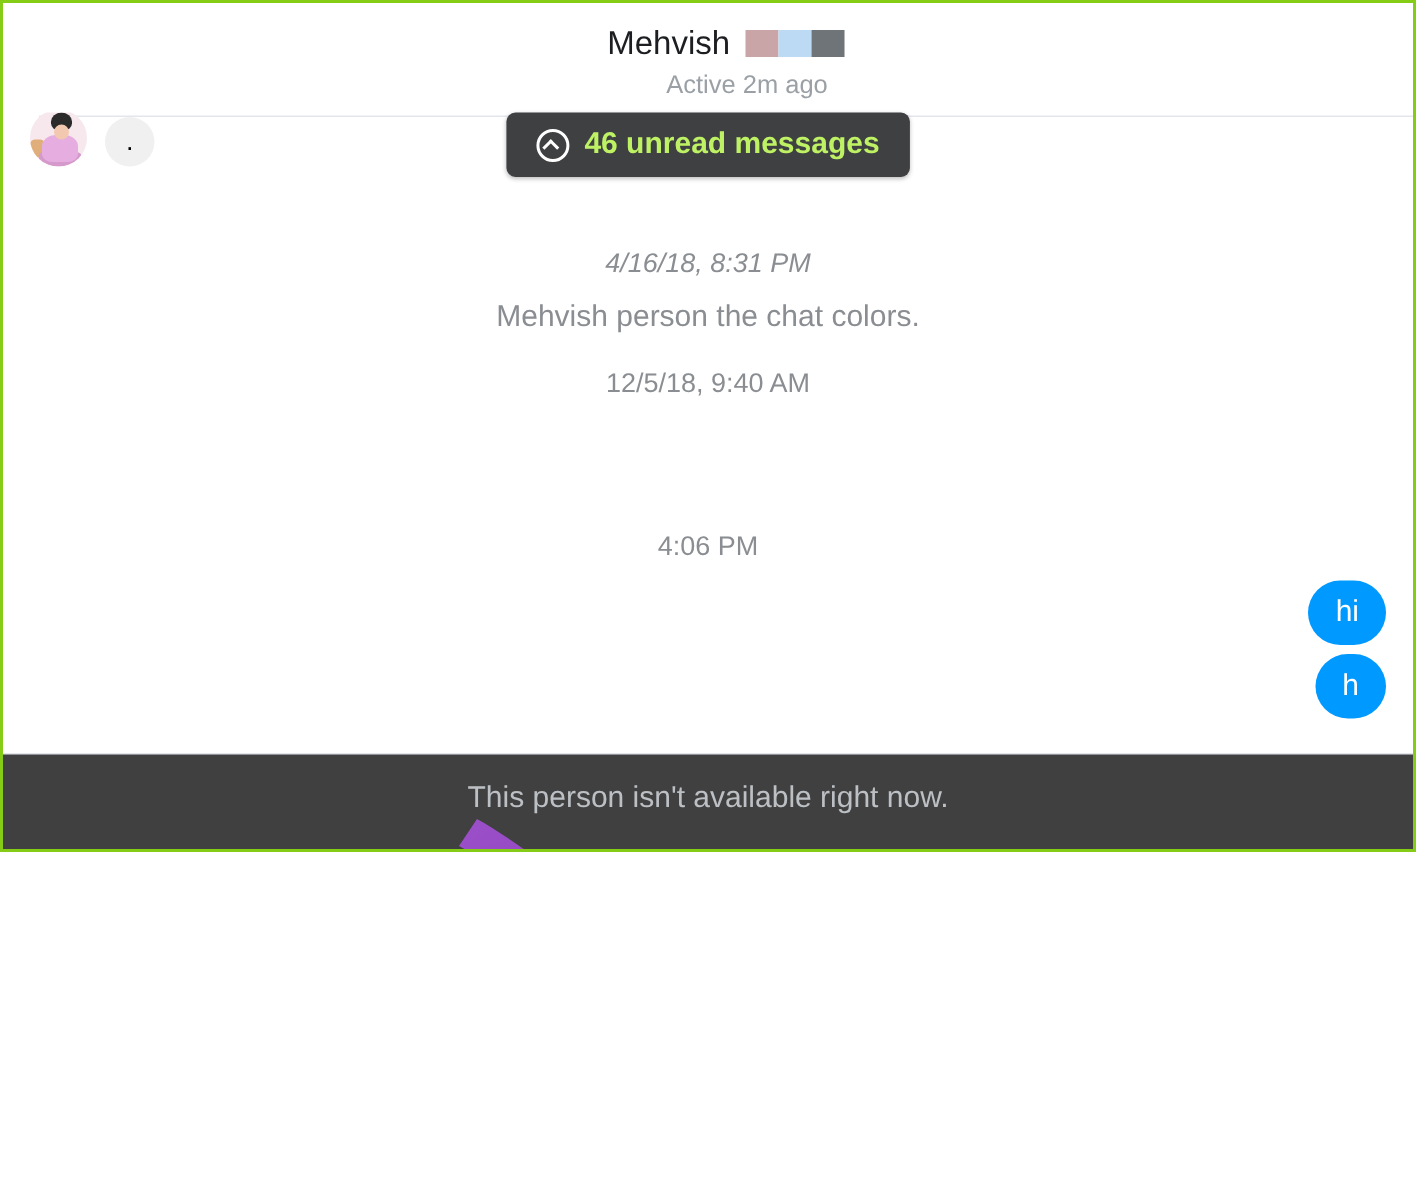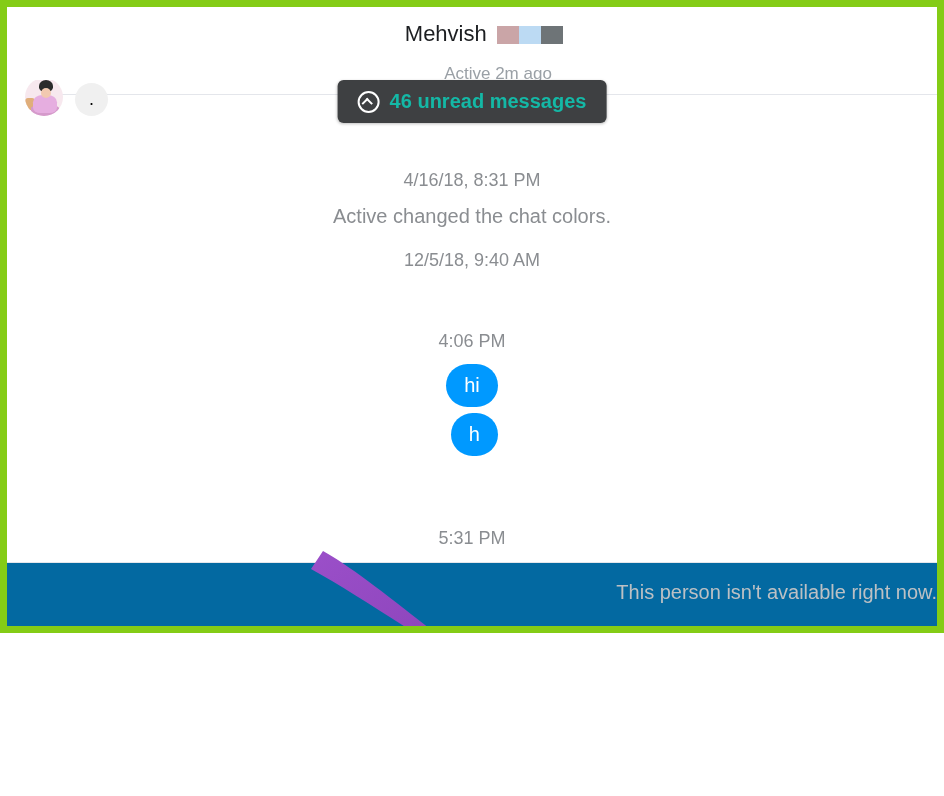--- a/index.html
+++ b/index.html
@@ -4,7 +4,7 @@
 <style>
   * { box-sizing: border-box; margin: 0; padding: 0; }
   html, body { width: 944px; height: 796px; font-family: -apple-system, BlinkMacSystemFont, "Segoe UI", Helvetica, Arial, sans-serif; background: #fff; }
-  .frame { width: 944px; height: 633px; border: 7px solid #84cc16; position: relative; overflow: hidden; background: #fff; padding-left: 24px; }
+  .frame { width: 944px; height: 568px; border: 2px solid #84cc16; position: relative; overflow: hidden; background: #fff; padding-left: 24px; }
 
   
   .header { width: 100%; padding: 14px 0 10px 0; text-align: center; }

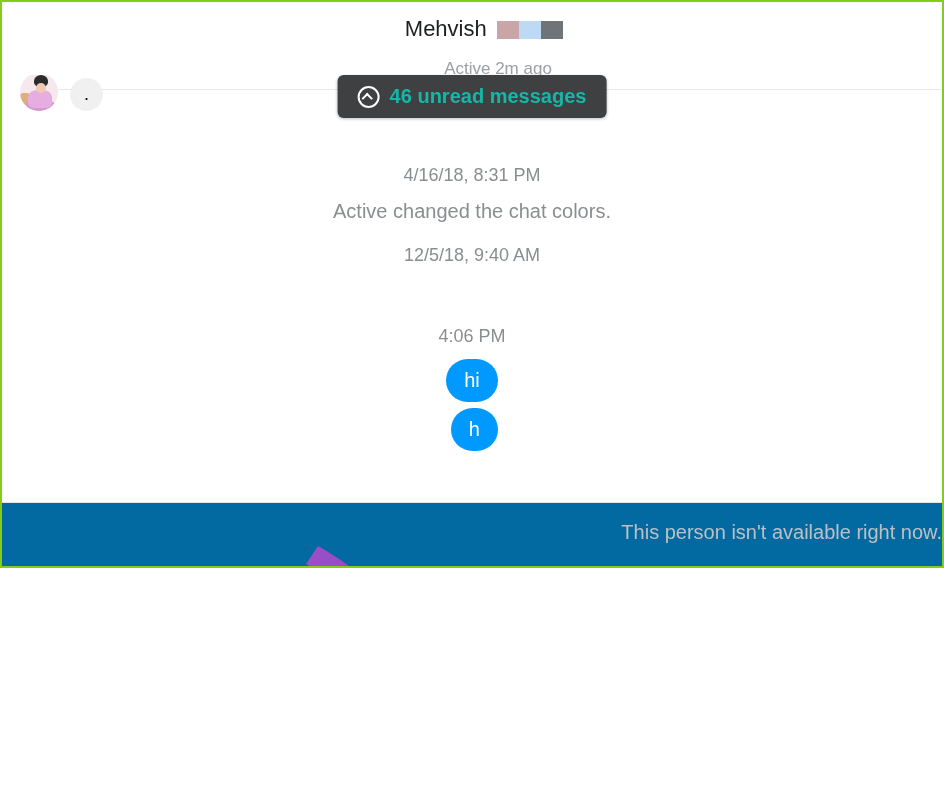--- a/index.html
+++ b/index.html
@@ -9,7 +9,7 @@
   
   .header { width: 100%; padding: 14px 0 10px 0; text-align: center; }
   .header-name { font-size: 22px; color: #1c1e21; display: inline-block; }
-  .header-status { font-size: 17px; color: #9aa0a6; margin-top: 16px; padding-left: 28px; }
+  .header-status { font-size: 17px; color: #9aa0a6; margin-top: 4px; padding-left: 28px; }
   .header-blocks { display: inline-block; vertical-align: middle; margin-left: 6px; }
   .blk { display: inline-block; width: 22px; height: 18px; }
   .b1 { background: #caa5a7; }

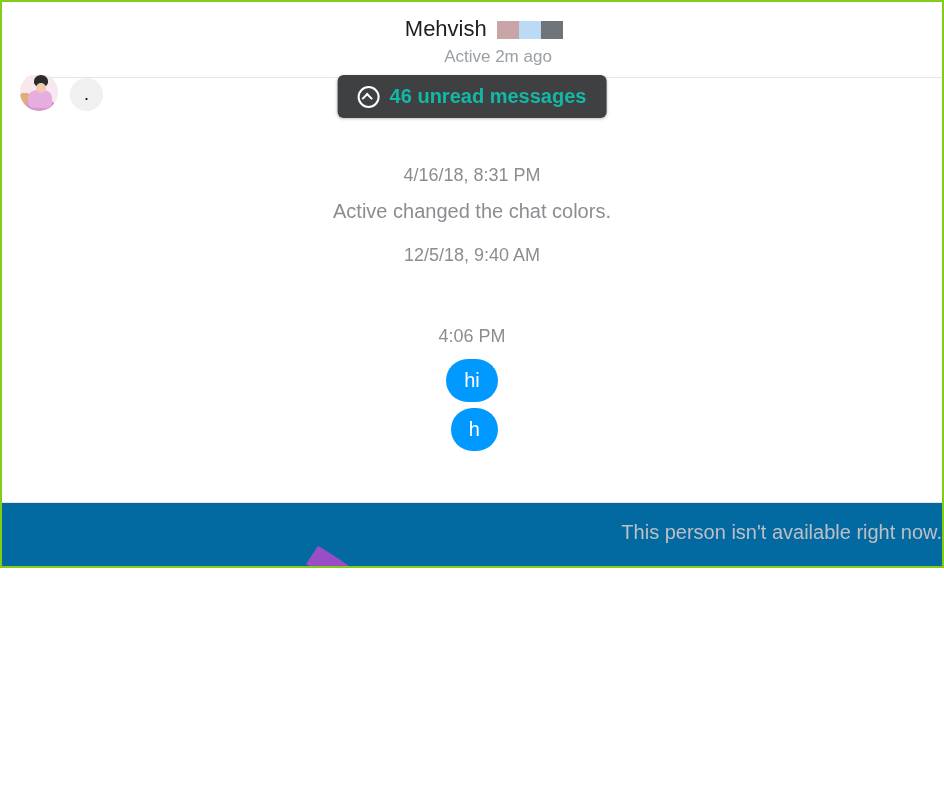--- a/index.html
+++ b/index.html
@@ -21,7 +21,7 @@
   .unread-pill {
     position: absolute;
     top: 73px; left: 50%; transform: translateX(-50%);
-    background: #3e4042; color: #14b8a6;
+    background: #3e4042; color: #bef264;
     font-size: 20px; font-weight: 600;
     padding: 10px 20px; border-radius: 6px;
     display: flex; align-items: center; gap: 10px;

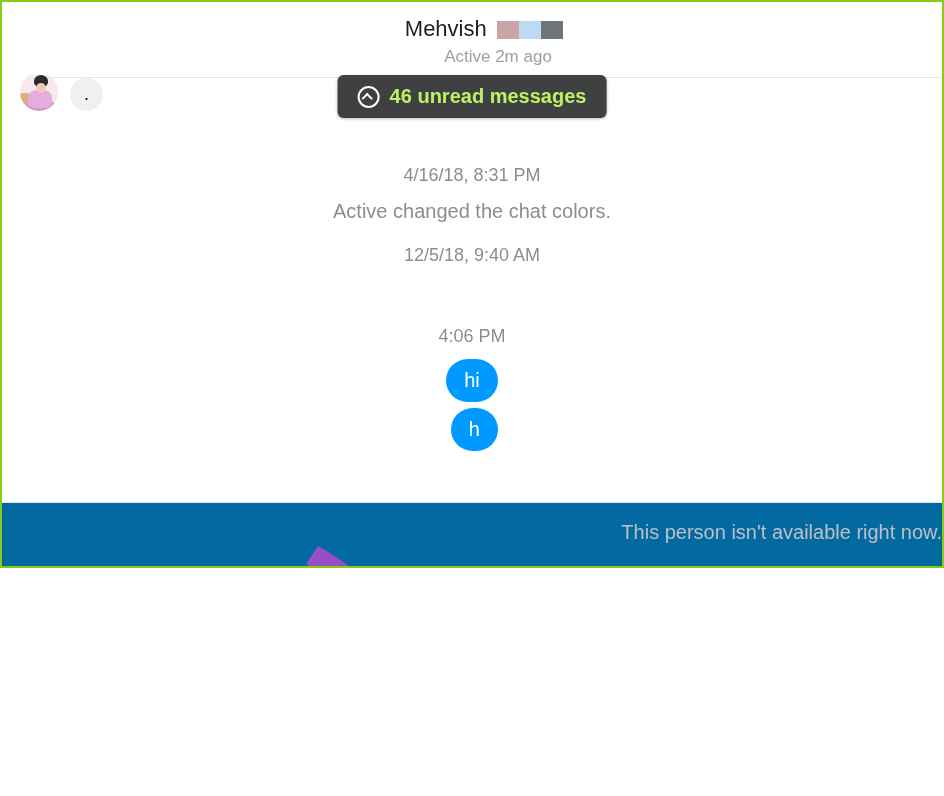--- a/index.html
+++ b/index.html
@@ -34,7 +34,7 @@
   
   .chat { position: absolute; top: 73px; bottom: 66px; left: 0; right: 0; overflow: hidden; padding: 0 18px; }
   .time-sep { text-align: center; color: #8a8d91; font-size: 18px; margin: 22px 0 12px; }
-  .time-sep.first { margin-top: 54px; }
+  .time-sep.first { margin-top: 54px; font-style: italic; }
   .sys-msg { text-align: center; color: #8a8d91; font-size: 20px; margin: 14px 0; }
 
   .row { display: flex; align-items: flex-end; margin: 8px 0; }

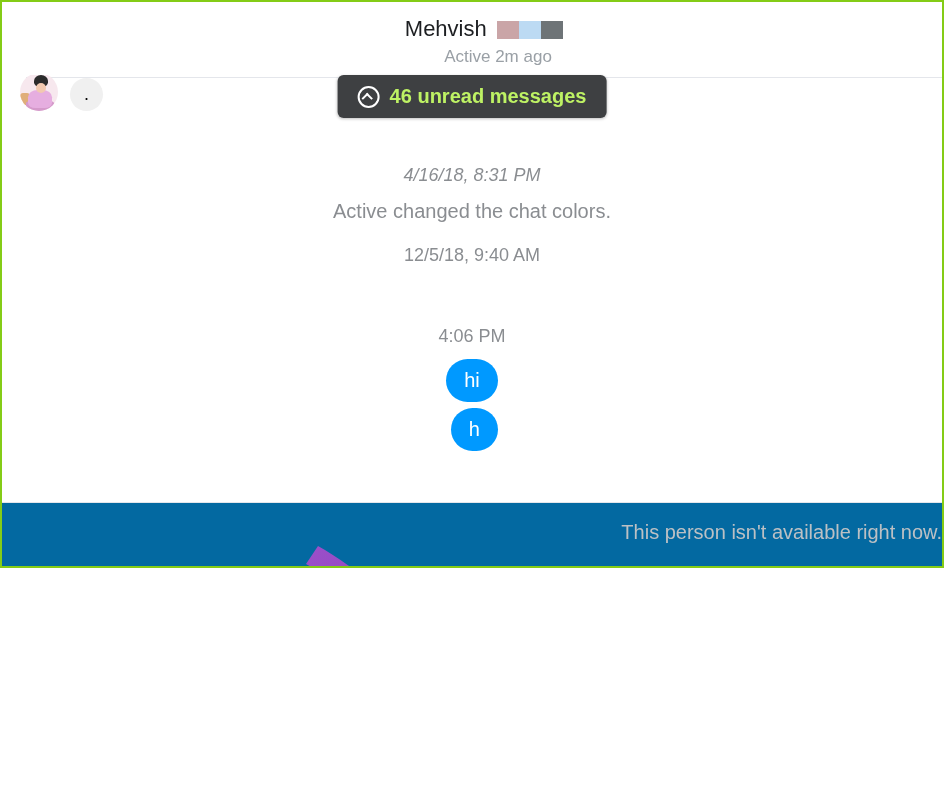--- a/index.html
+++ b/index.html
@@ -110,7 +110,7 @@
 
     <div class="time-sep first">4/16/18, 8:31 PM</div>
 
-    <div class="sys-msg">Active changed the chat colors.</div>
+    <div class="sys-msg">Mehvish person the chat colors.</div>
 
     <div class="time-sep">12/5/18, 9:40 AM</div>
 

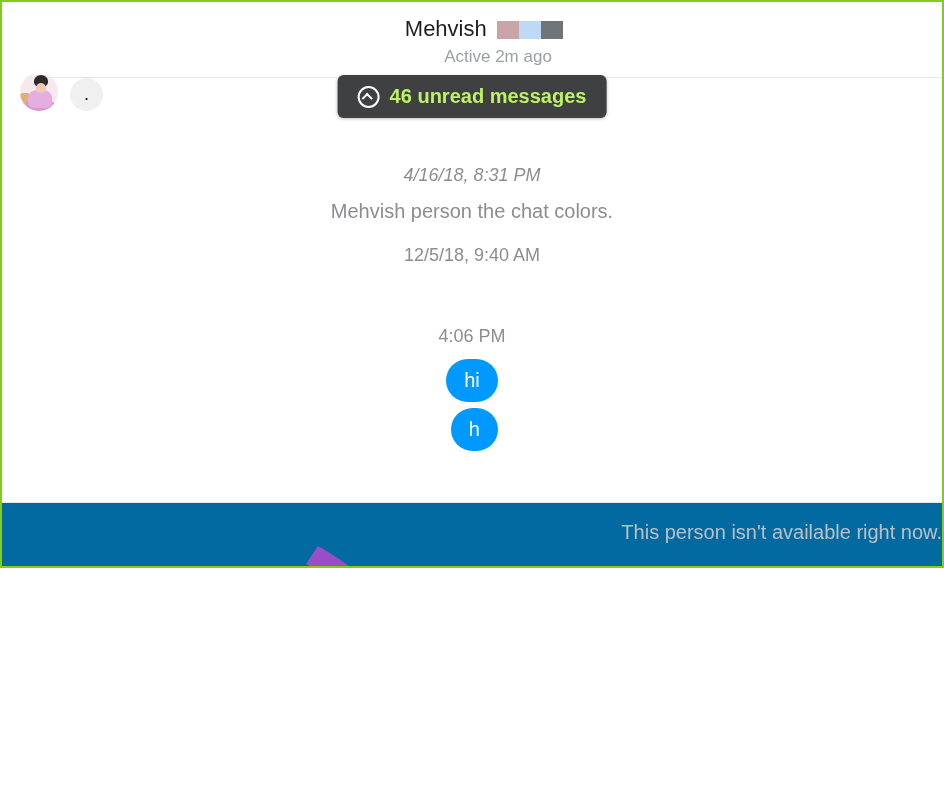--- a/index.html
+++ b/index.html
@@ -117,7 +117,7 @@
     <div style="height:28px"></div>
 
 
-    <div class="time-sep" style="margin-top:20px;">4:06 PM</div>
+    <div class="time-sep" style="margin-top:48px;">4:06 PM</div>
 
     <div class="row out">
       <div class="out-col">

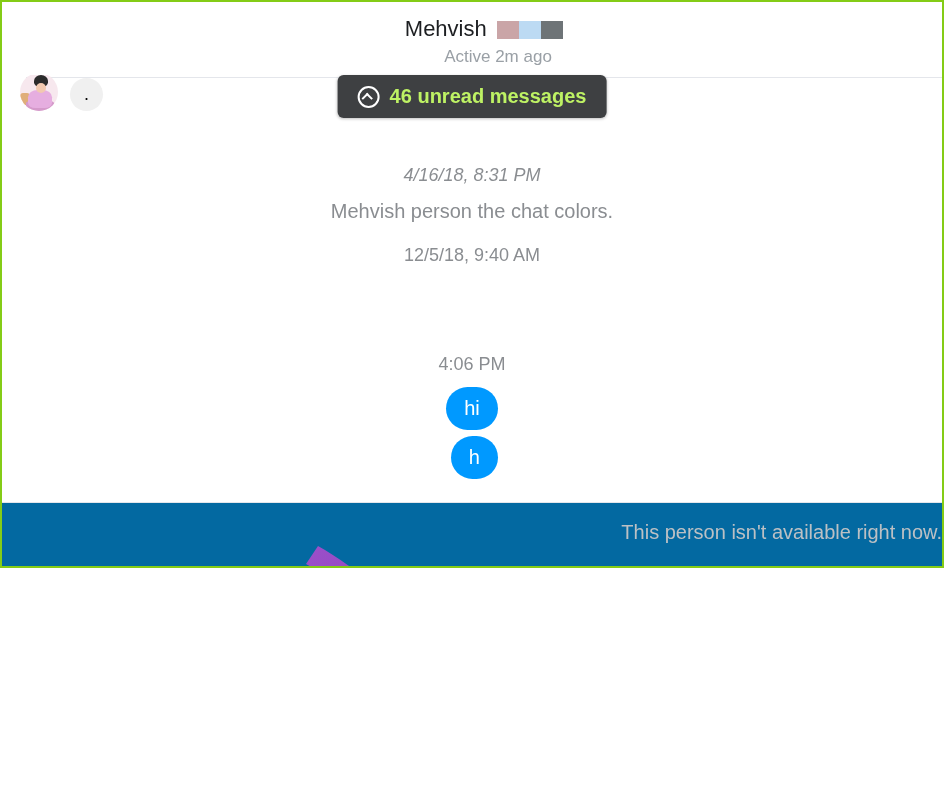--- a/index.html
+++ b/index.html
@@ -39,7 +39,7 @@
 
   .row { display: flex; align-items: flex-end; margin: 8px 0; }
   .row.in { justify-content: flex-start; }
-  .row.out { justify-content: center; }
+  .row.out { justify-content: flex-end; }
 
   .avatar { width: 38px; height: 38px; border-radius: 50%; margin-right: 12px; flex: 0 0 auto; position: relative; background: #f7e8ee; overflow: hidden; }
   .avatar.small { width: 24px; height: 24px; margin: 0 0 2px 8px; }

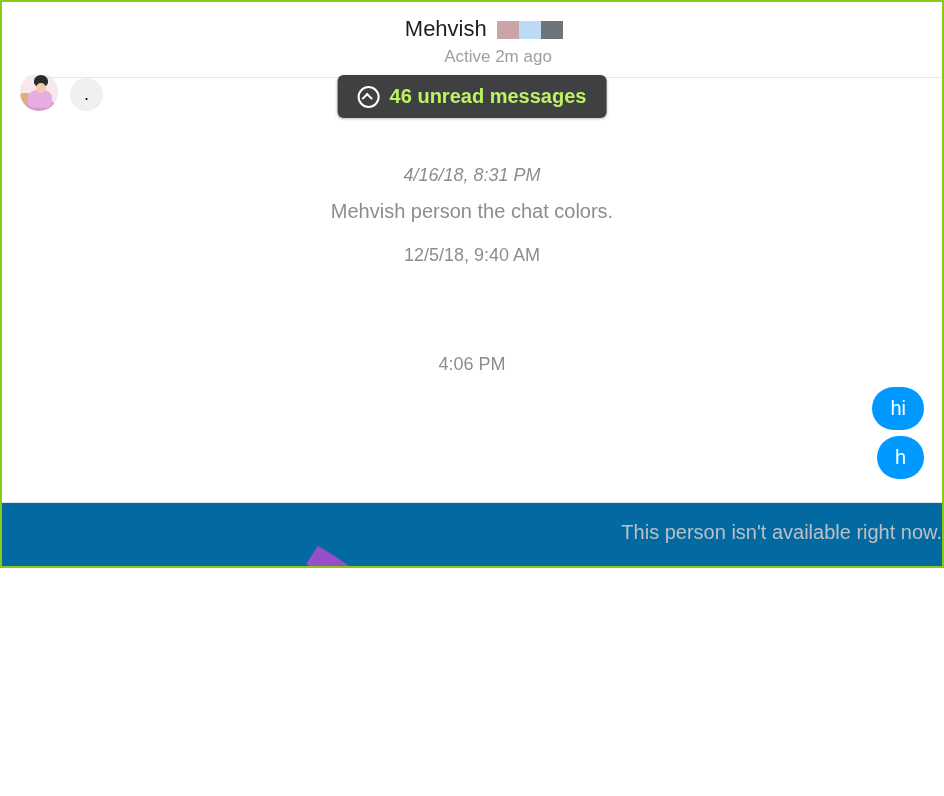--- a/index.html
+++ b/index.html
@@ -67,7 +67,7 @@
   .arrow-svg { position: absolute; left: 296px; top: 536px; width: 300px; height: 210px; z-index: 4; pointer-events: none; }
 
   
-  .footer { position: absolute; left: 0; right: 0; bottom: 0; border-top: 1px solid #e4e6eb; padding: 18px 0 22px; text-align: right; background: #0369a1; }
+  .footer { position: absolute; left: 0; right: 0; bottom: 0; border-top: 1px solid #e4e6eb; padding: 18px 0 22px; text-align: center; background: #404040; }
   .footer-text { color: #bcc0c4; font-size: 20px; }
 </style>
 </head>

